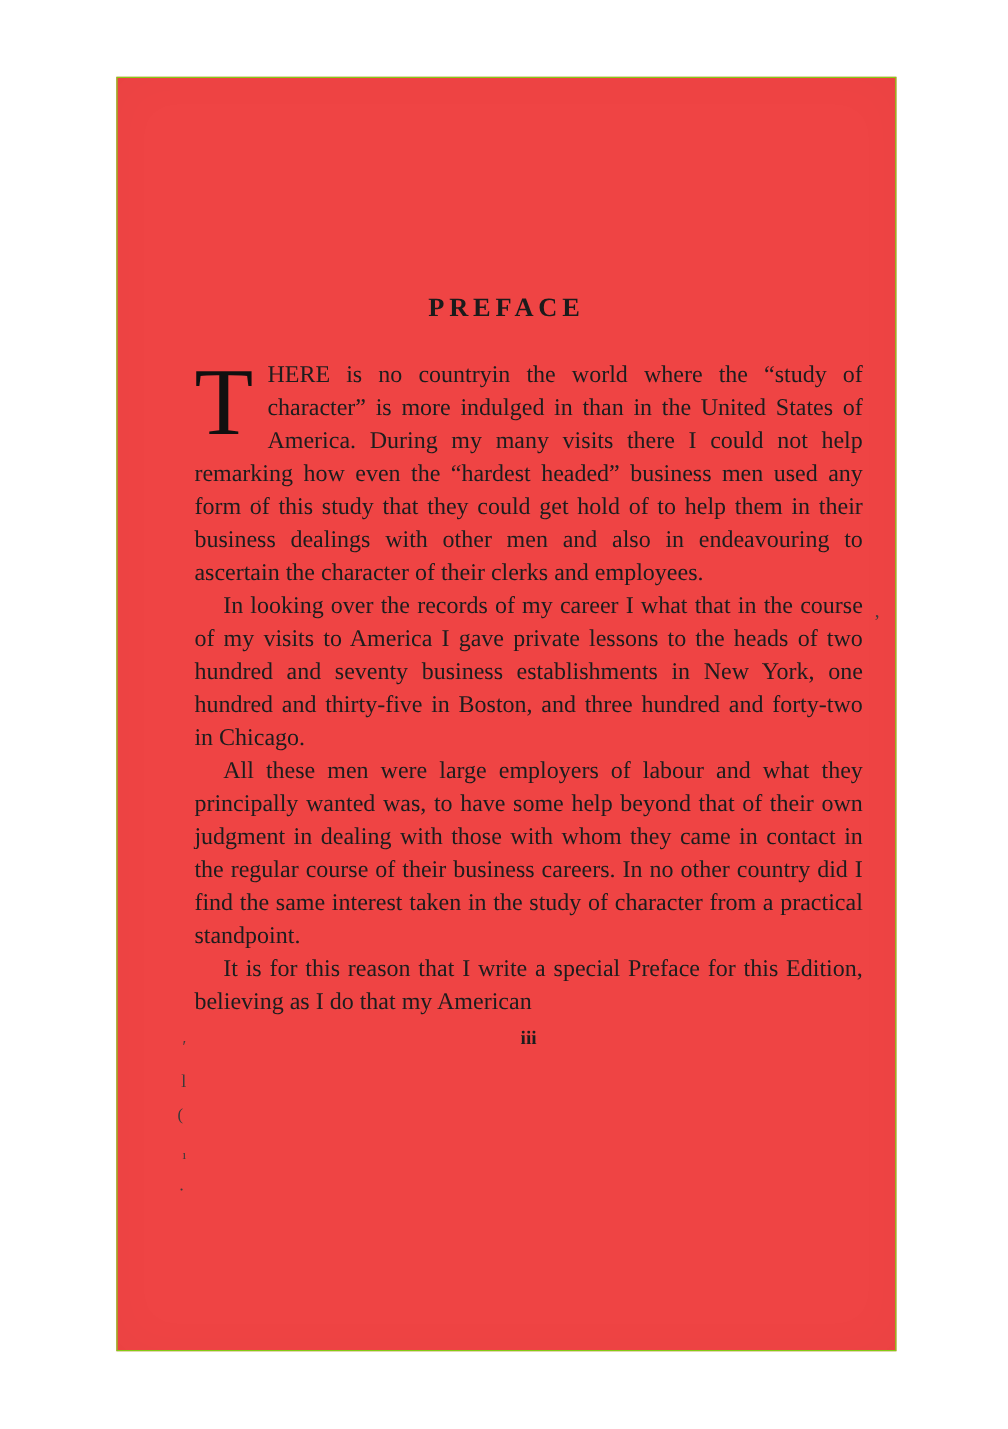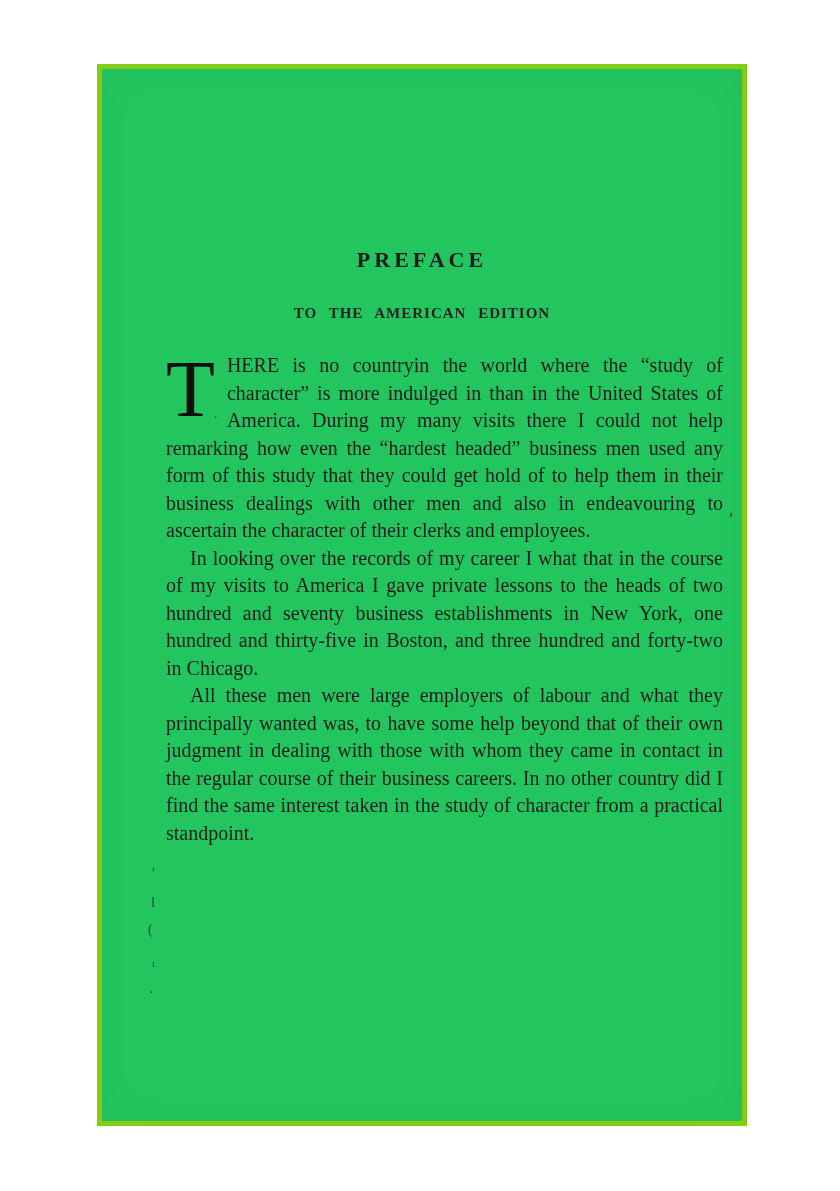--- a/index.html
+++ b/index.html
@@ -20,8 +20,8 @@
     top: 64px;
     width: 650px;
     height: 1062px;
-    background: #22c55e;
-    border: 5px solid #84cc16;
+    background: #ef4444;
+    border: 1px solid #84cc16;
     box-shadow: inset 0 0 45px rgba(0,0,0,0.025);
     box-sizing: border-box;
   }

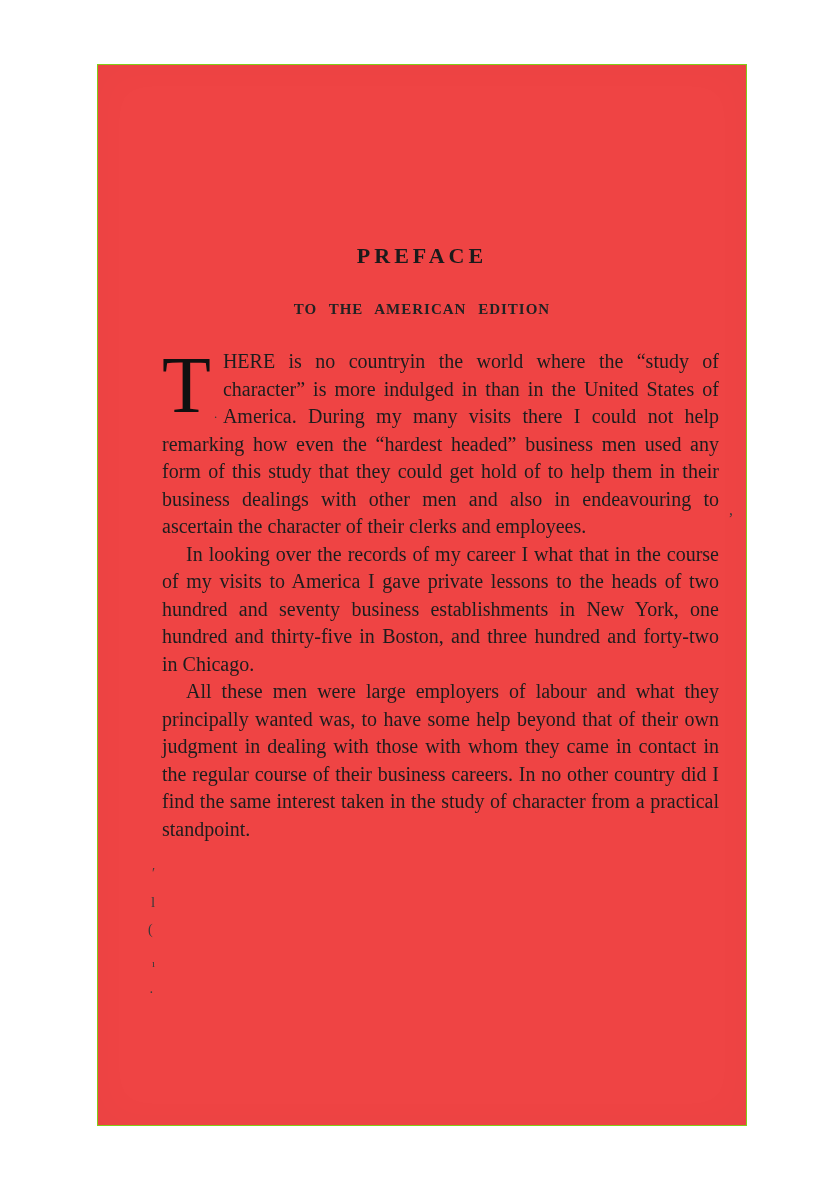--- a/index.html
+++ b/index.html
@@ -90,7 +90,6 @@
 
 <div class="paper">
   <h1 class="page-title">PREFACE</h1>
-  <h2 class="page-subtitle">TO THE AMERICAN EDITION</h2>
 
   <div class="body-text">
     <p><span class="dropcap">T</span><span>HERE is no countryin the world where the “study of character” is more indulged in than in the United States of America.  During my many visits there I could not help remarking how even the “hardest headed” business men used any form of this study that they could get hold of to help them in their business dealings with other men and also in endeavouring to ascertain the character of their clerks and employees.</span></p>

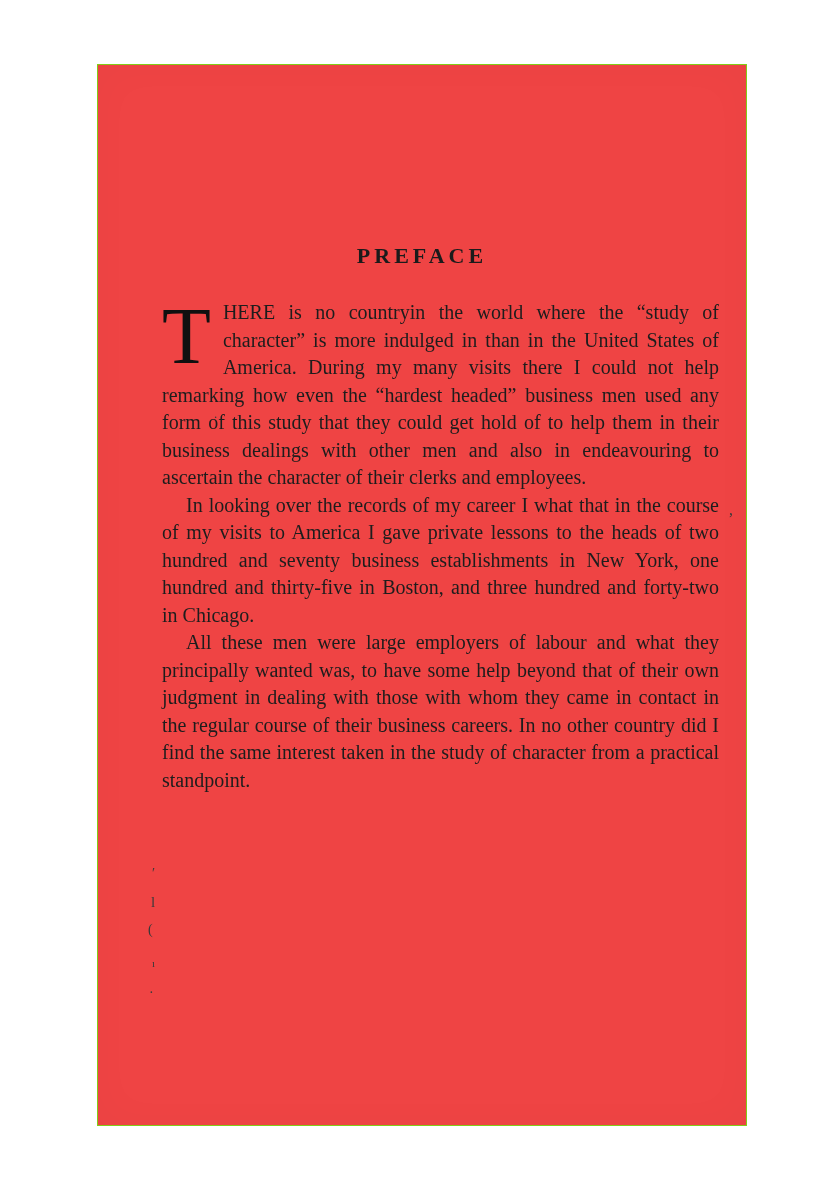--- a/index.html
+++ b/index.html
@@ -95,6 +95,7 @@
     <p><span class="dropcap">T</span><span>HERE is no countryin the world where the “study of character” is more indulged in than in the United States of America.  During my many visits there I could not help remarking how even the “hardest headed” business men used any form of this study that they could get hold of to help them in their business dealings with other men and also in endeavouring to ascertain the character of their clerks and employees.</span></p>
     <p class="indent">In looking over the records of my career I what that in the course of my visits to America I gave private lessons to the heads of two hundred and seventy business establishments in New York, one hundred and thirty-five in Boston, and three hundred and forty-two in Chicago.</p>
     <p class="indent">All these men were large employers of labour and what they principally wanted was, to have some help beyond that of their own judgment in dealing with those with whom they came in contact in the regular course of their business careers.  In no other country did I find the same interest taken in the study of character from a practical standpoint.</p>
+    <p class="indent">It is for this reason that I write a special Preface for this Edition, believing as I do that my American</p>
   </div>
 
 </div>

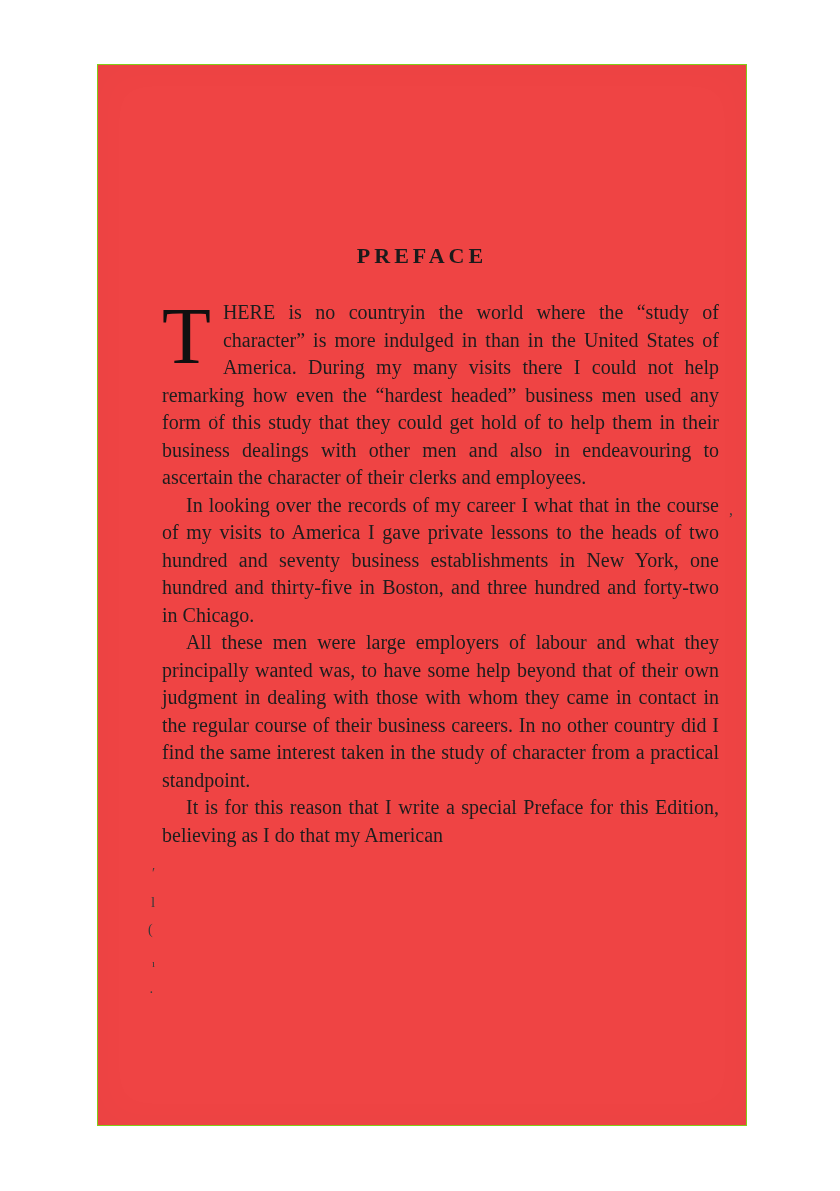--- a/index.html
+++ b/index.html
@@ -98,6 +98,7 @@
     <p class="indent">It is for this reason that I write a special Preface for this Edition, believing as I do that my American</p>
   </div>
 
+  <div class="folio">iii</div>
 </div>
 
 <span class="artifact a0">′</span>

